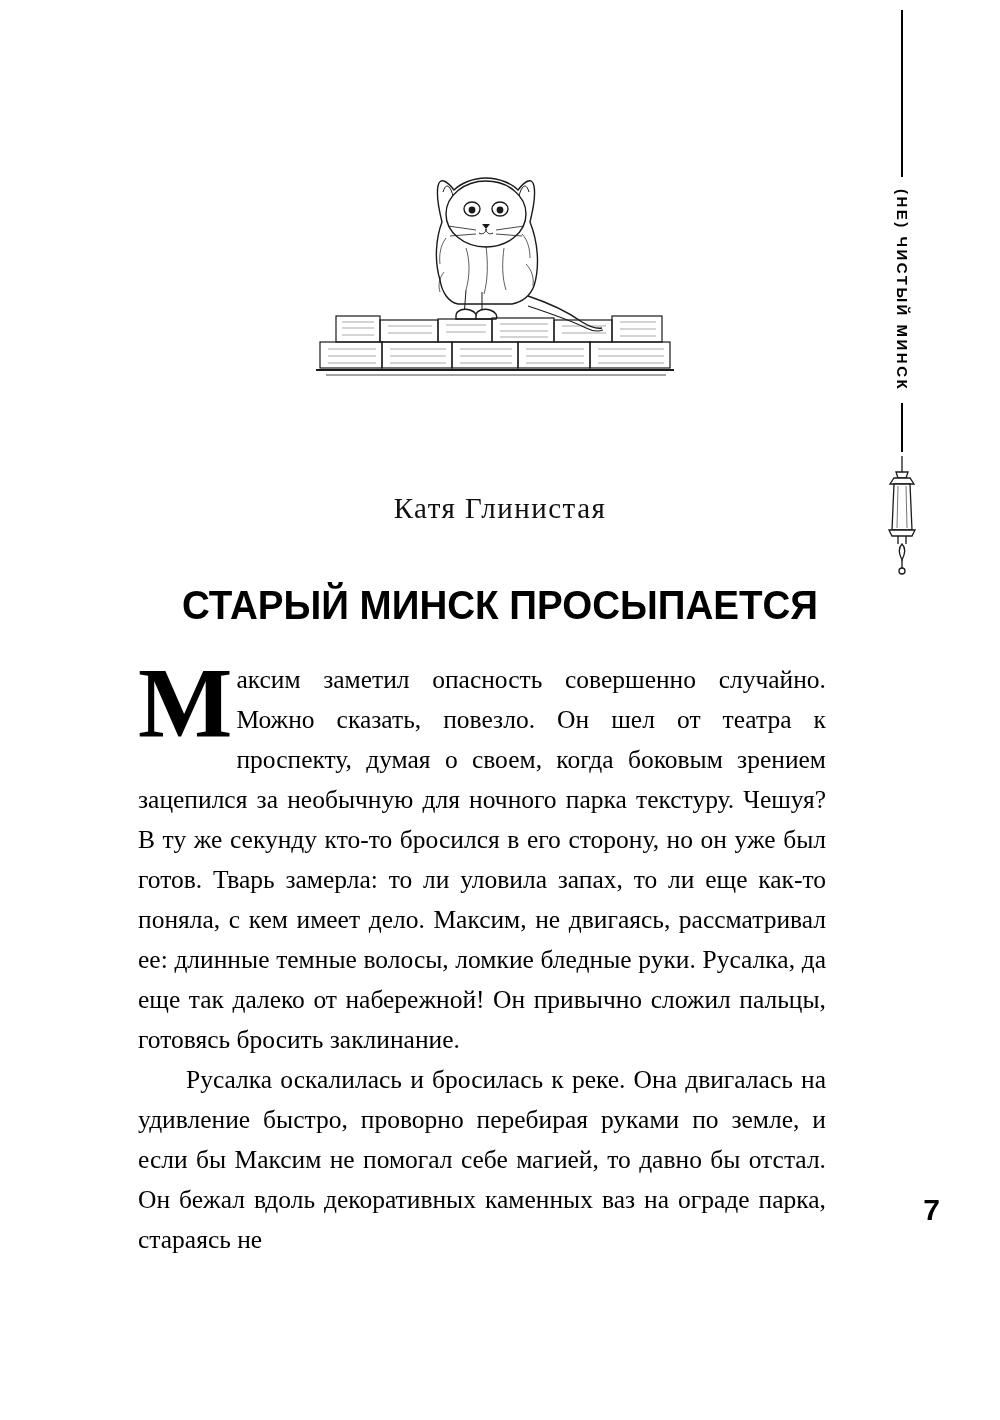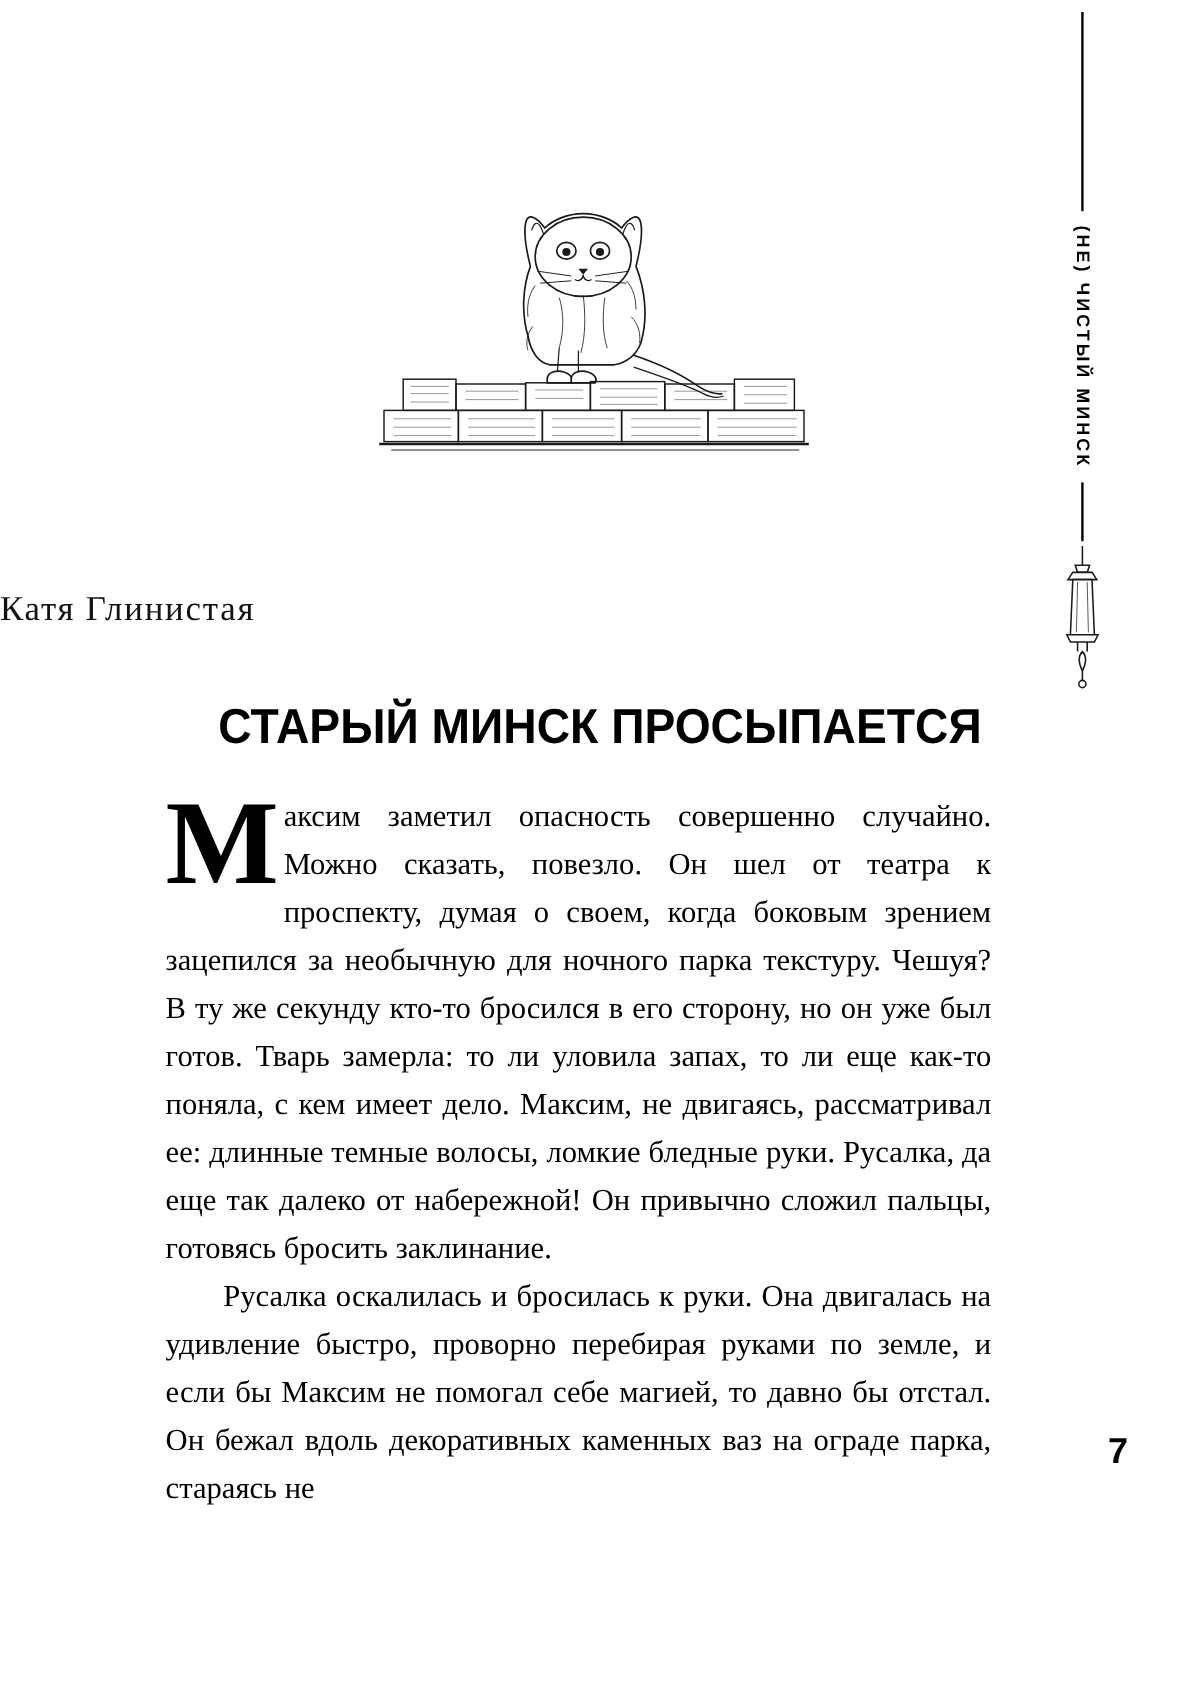--- a/index.html
+++ b/index.html
@@ -65,7 +65,7 @@
     left: 0;
     right: 0;
     top: 492px;
-    text-align: left;
+    text-align: center;
     font-family: "Liberation Serif", serif;
     font-size: 29px;
     letter-spacing: 1.5px;

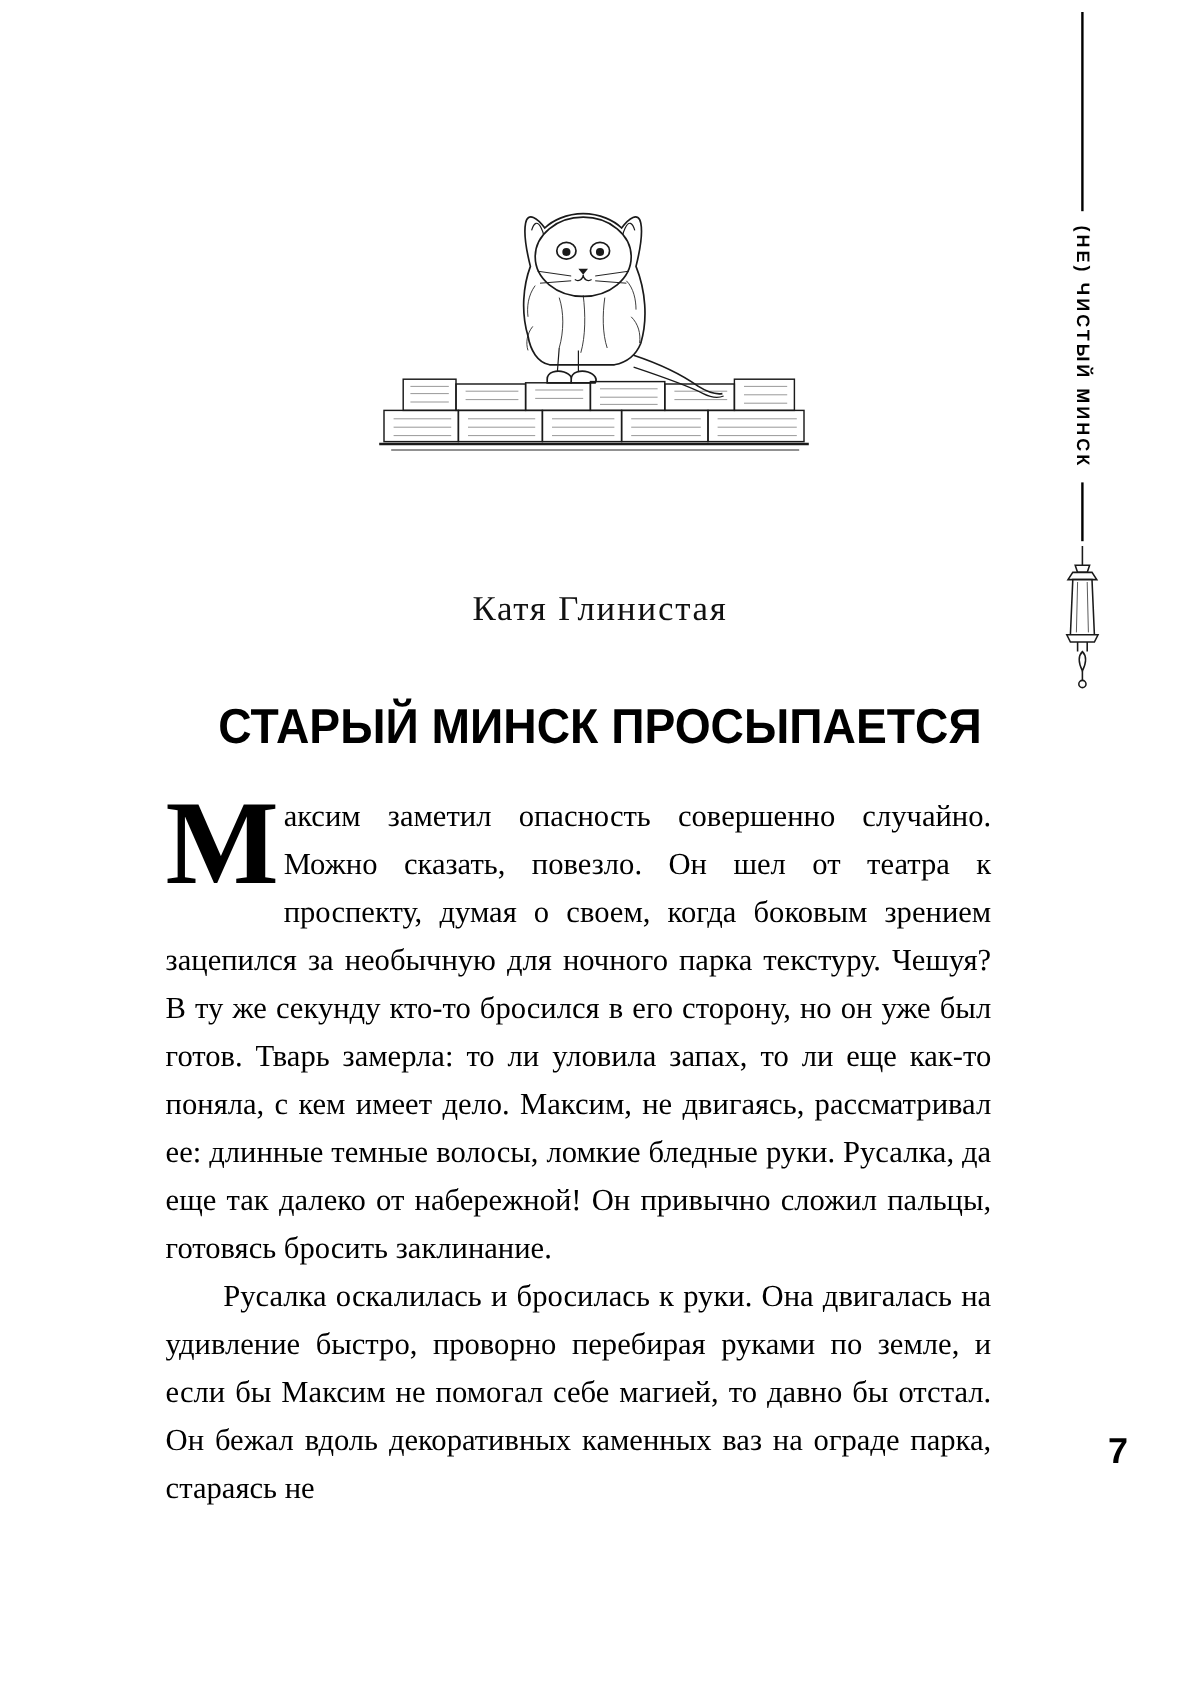--- a/index.html
+++ b/index.html
@@ -230,7 +230,7 @@
 
   <div class="body-text">
     <p class="dropcap-para"><span class="dropcap">М</span><span>аксим заметил опасность совершенно случайно. Можно сказать, повезло. Он шел от театра к проспекту, думая о своем, когда боковым зрением зацепился за необычную для ночного парка текстуру. Чешуя? В ту же секунду кто-то бросился в его сторону, но он уже был готов. Тварь замерла: то ли уловила запах, то ли еще как-то поняла, с кем имеет дело. Максим, не двигаясь, рассматривал ее: длинные темные волосы, ломкие бледные руки. Русалка, да еще так далеко от набережной! Он привычно сложил пальцы, готовясь бросить заклинание.</span></p>
-    <p class="indent">Русалка оскалилась и бросилась к руки. Она двигалась на удивление быстро, проворно перебирая руками по земле, и если бы Максим не помогал себе магией, то давно бы отстал. Он бежал вдоль декоративных каменных ваз на ограде парка, стараясь не</p>
+    <p class="indent">Русалка оскалилась и бросилась к реке. Она двигалась на удивление быстро, проворно перебирая руками по земле, и если бы Максим не помогал себе магией, то давно бы отстал. Он бежал вдоль декоративных каменных ваз на ограде парка, стараясь не</p>
   </div>
 
   <div class="folio">7</div>

